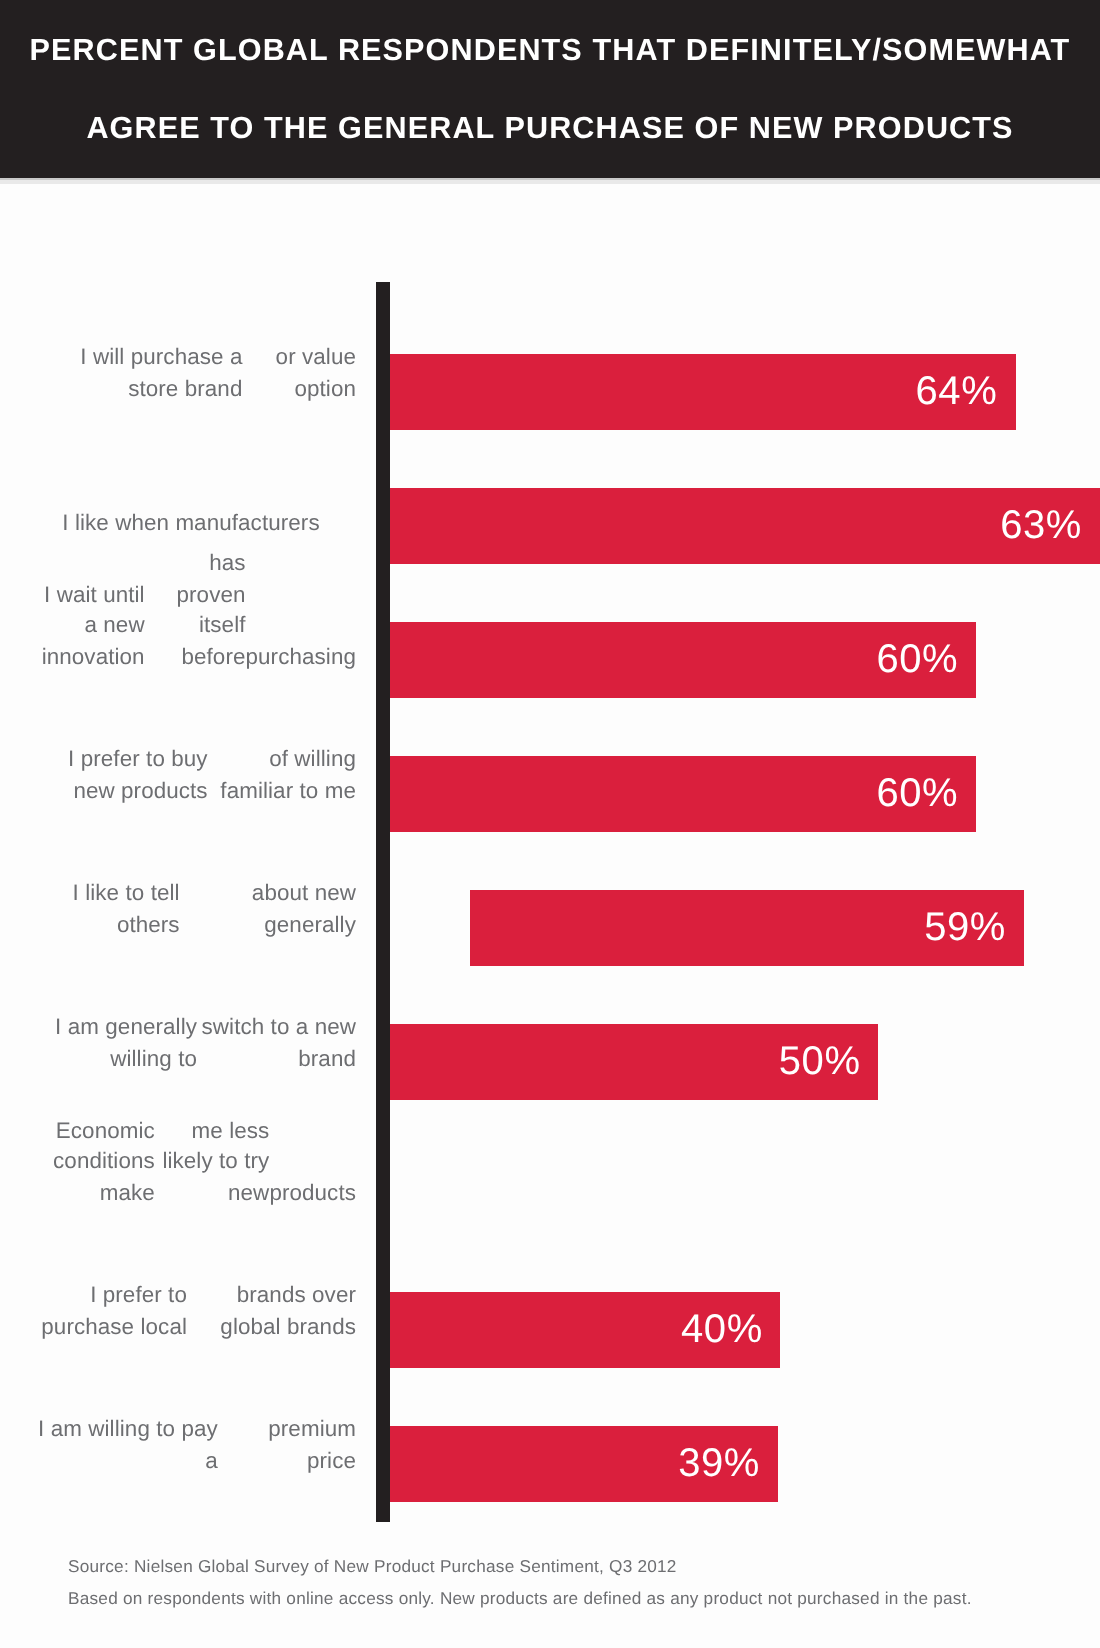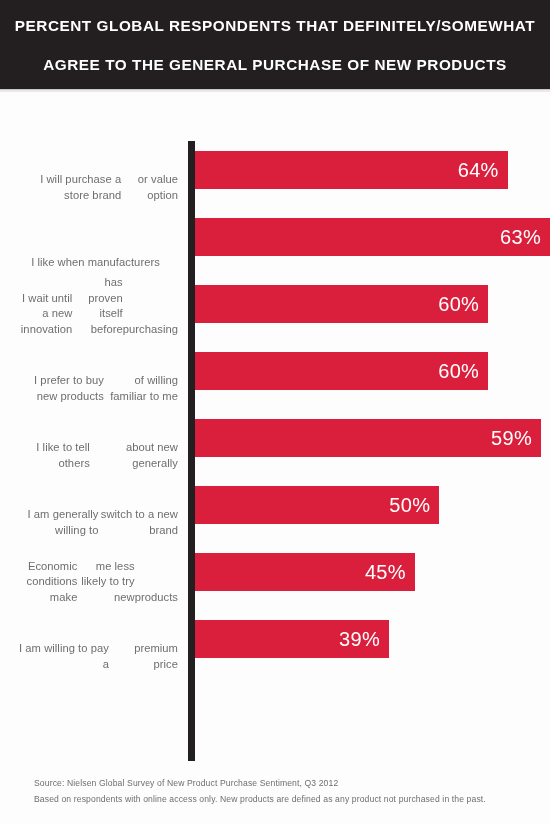--- a/index.html
+++ b/index.html
@@ -101,11 +101,11 @@
   .row-bar-wrap {
     position: absolute;
     left: 195px;
-    top: 0;
+    top: 12px;
     right: 0;
     height: 67px;
     display: flex;
-    align-items: center;
+    align-items: flex-end;
   }
   .bar {
     height: 38px;

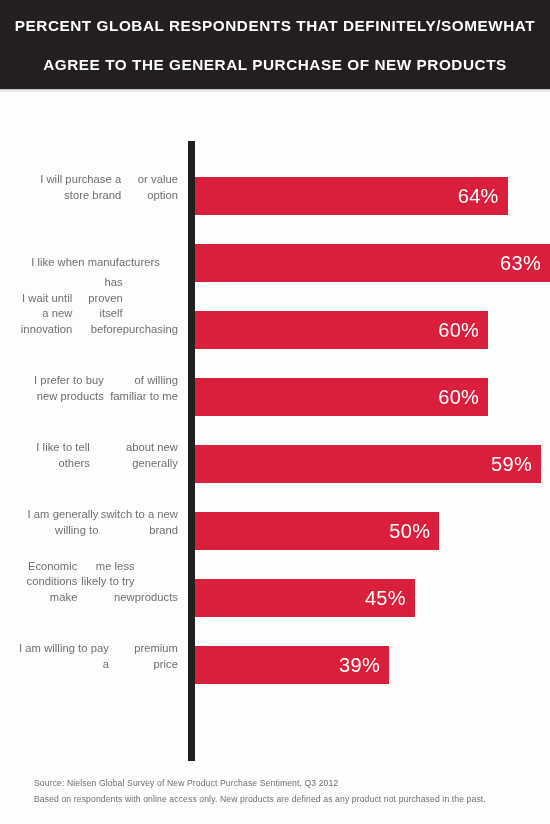--- a/index.html
+++ b/index.html
@@ -207,7 +207,7 @@
             <span>about new generally</span>
           </div>
           <div class="row-bar-wrap">
-            <div class="bar" style="width: 346px;">
+            <div class="bar" style="width: 277px; margin-left: 40px;">
               <span class="bar-value">59%</span>
             </div>
           </div>

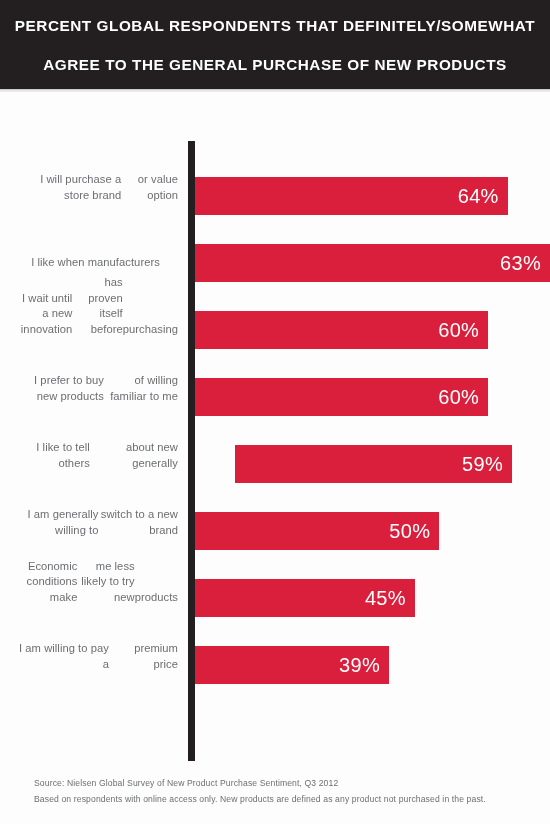--- a/index.html
+++ b/index.html
@@ -229,11 +229,6 @@
             <span>me less likely to try new</span>
             <span>products</span>
           </div>
-          <div class="row-bar-wrap">
-            <div class="bar" style="width: 219.857px;">
-              <span class="bar-value">45%</span>
-            </div>
-          </div>
         </div>
         <div class="row">
           <div class="row-label">

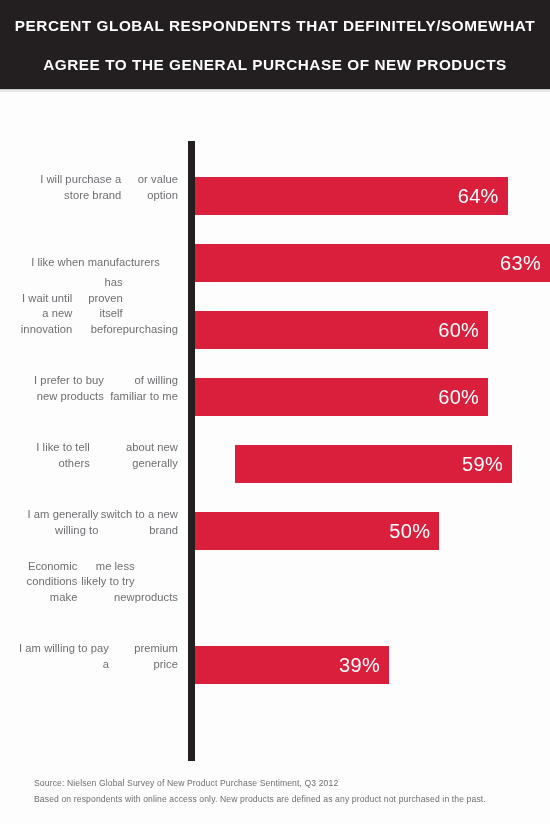--- a/index.html
+++ b/index.html
@@ -232,6 +232,17 @@
         </div>
         <div class="row">
           <div class="row-label">
+            <span>I prefer to purchase local</span>
+            <span>brands over global brands</span>
+          </div>
+          <div class="row-bar-wrap">
+            <div class="bar" style="width: 195.429px;">
+              <span class="bar-value">40%</span>
+            </div>
+          </div>
+        </div>
+        <div class="row">
+          <div class="row-label">
             <span>I am willing to pay a</span>
             <span>premium price</span>
           </div>

